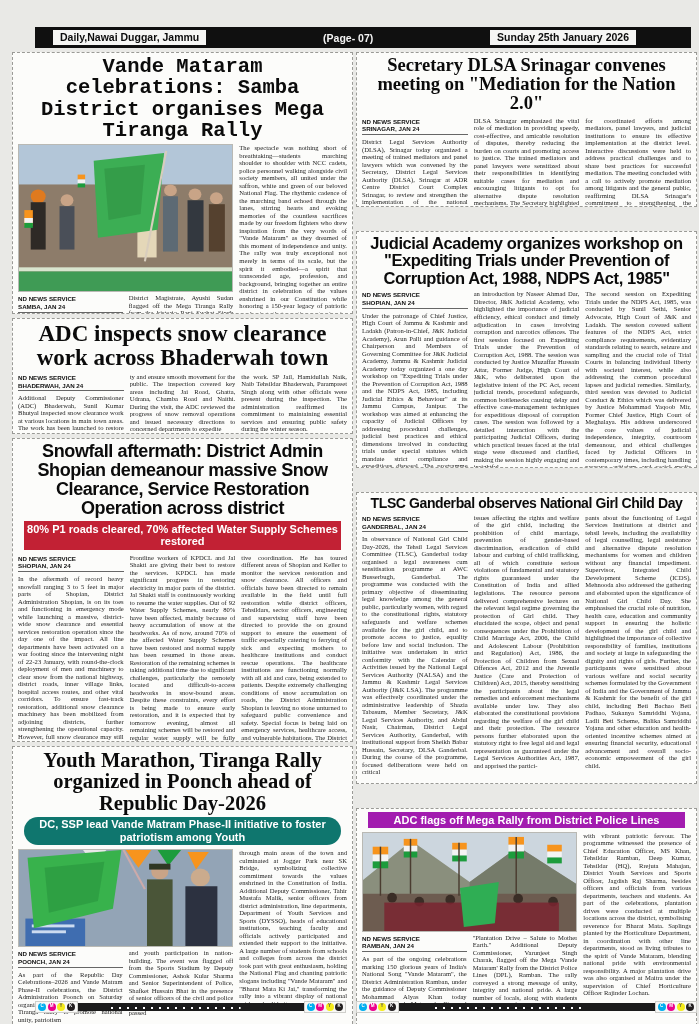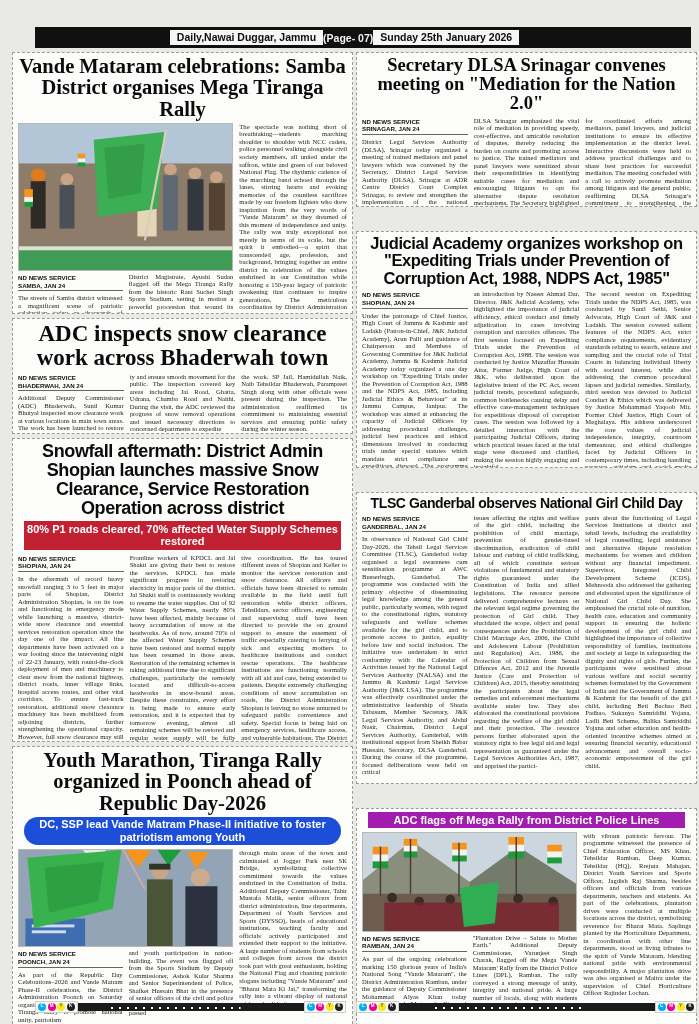--- a/index.html
+++ b/index.html
@@ -7,7 +7,7 @@
         font-family:"Liberation Serif","DejaVu Serif",serif;color:#141414;}
   
   .mast{position:absolute;left:35px;top:27px;width:656px;height:21px;background:#101010;
-        display:flex;align-items:center;justify-content:center;padding:0 55px 0 18px;box-sizing:border-box;}
+        display:flex;align-items:center;justify-content:space-between;padding:0 55px 0 18px;box-sizing:border-box;}
   .mast .chip{background:#f6f6f4;color:#0d0d0d;font-family:"Liberation Sans",sans-serif;
         font-weight:bold;font-size:10.5px;padding:1px 7px;line-height:1.2;white-space:nowrap;}
   .mast .pg{color:#f3f3f3;font-family:"Liberation Sans",sans-serif;font-weight:bold;font-size:10.5px;}

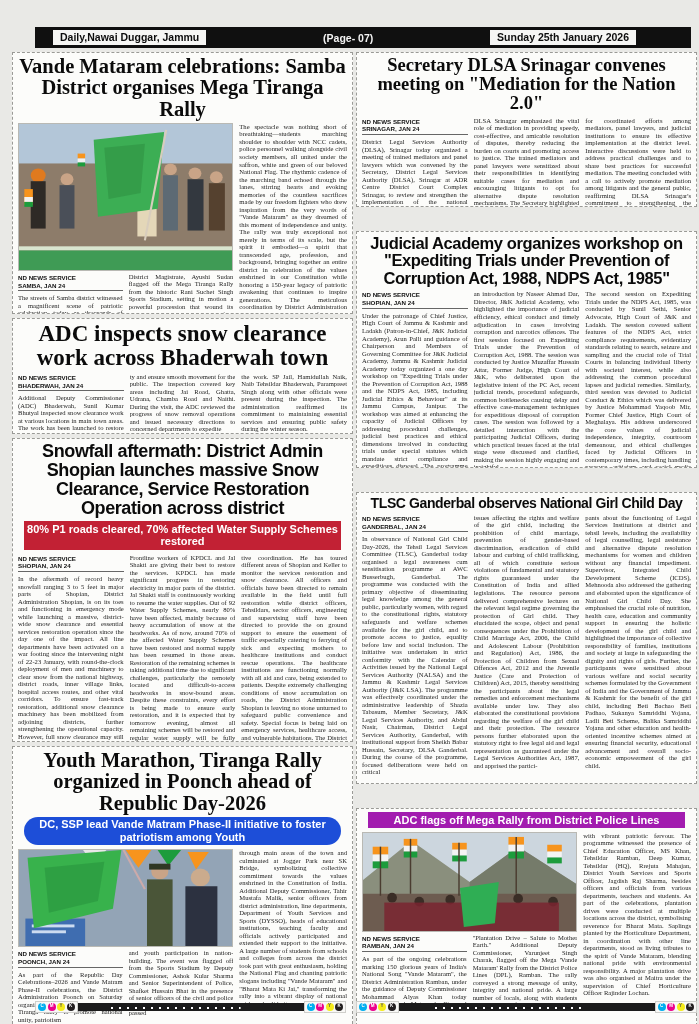--- a/index.html
+++ b/index.html
@@ -53,7 +53,7 @@
   <div class="half" id="half-left">
 
     <article class="art" style="height:262px;">
-      <h1 class="hl-serif" style="font-size:20.5px;">Vande Mataram celebrations: Samba District organises Mega Tiranga Rally</h1>
+      <h1 class="hl-serif" style="font-size:20.5px;font-family:Liberation Mono, monospace;">Vande Mataram celebrations: Samba District organises Mega Tiranga Rally</h1>
       <div class="body" style="height:205px;">
         <div class="lead2">
           <svg class="photo" style="height:148px;" viewBox="0 0 200 148" preserveAspectRatio="none">

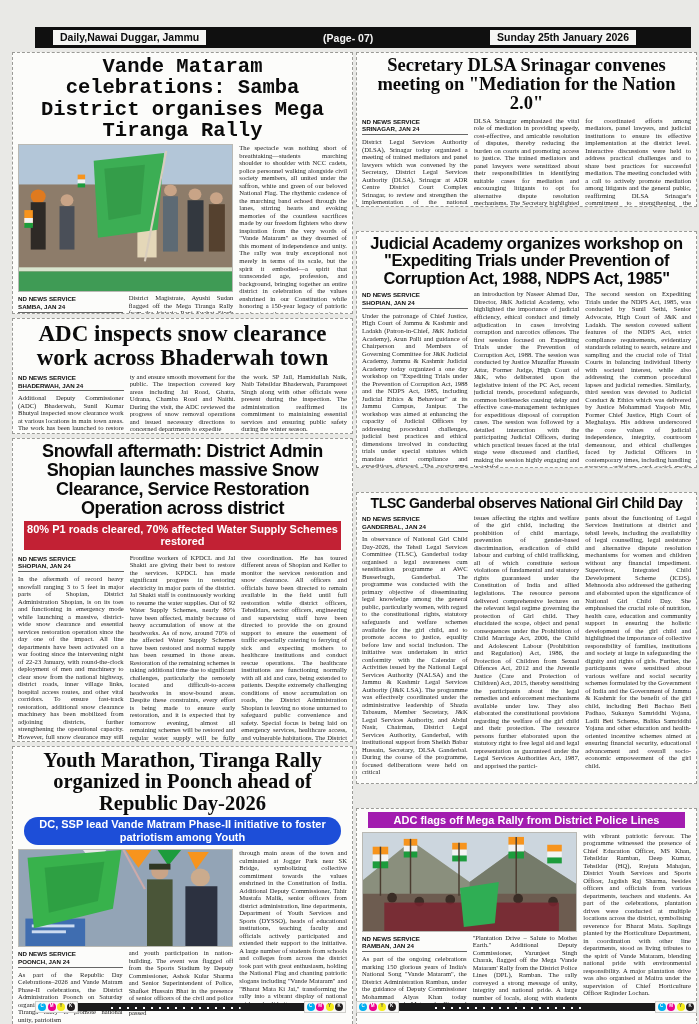--- a/index.html
+++ b/index.html
@@ -114,7 +114,7 @@
     </article>
 
     <article class="art" style="height:304px;">
-      <h1 class="hl-cond" style="font-size:18px;">Snowfall aftermath:  District Admin Shopian launches massive Snow Clearance, Service Restoration Operation across district</h1>
+      <h1 class="hl-cond" style="font-size:18px;">Snowfall aftermath:  District Admin Shopian demeanour massive Snow Clearance, Service Restoration Operation across district</h1>
       <div class="banner" style="background:#c22134;">80% P1 roads cleared, 70% affected Water Supply Schemes restored</div>
       <div class="body">
         <div class="col">

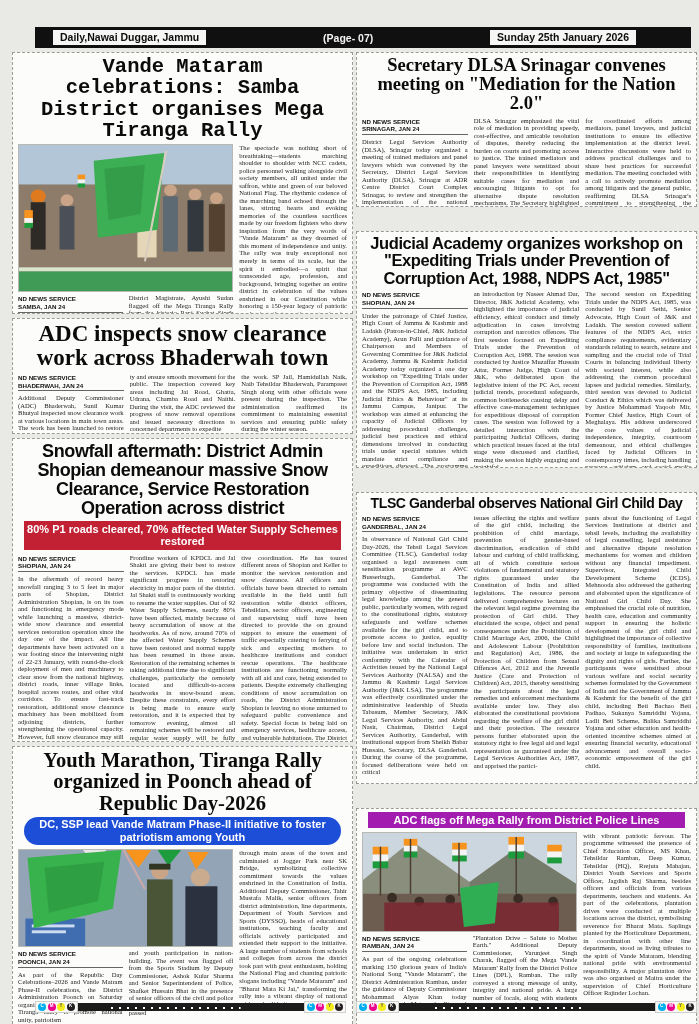--- a/index.html
+++ b/index.html
@@ -131,7 +131,7 @@
 
     <article class="art" style="height:313px;">
       <h1 class="hl-serif" style="font-size:20.5px;">Youth Marathon, Tiranga Rally organized in Poonch ahead of Republic Day-2026</h1>
-      <div class="banner" style="background:#1d4ed8;border-radius:14px;">DC, SSP lead Vande Matram Phase-II initiative to foster patriotism among Youth</div>
+      <div class="banner" style="background:#0f766e;border-radius:14px;">DC, SSP lead Vande Matram Phase-II initiative to foster patriotism among Youth</div>
       <div class="body" style="height:178px;">
         <div class="lead2">
           <svg class="photo" style="height:98px;" viewBox="0 0 200 98" preserveAspectRatio="none">

